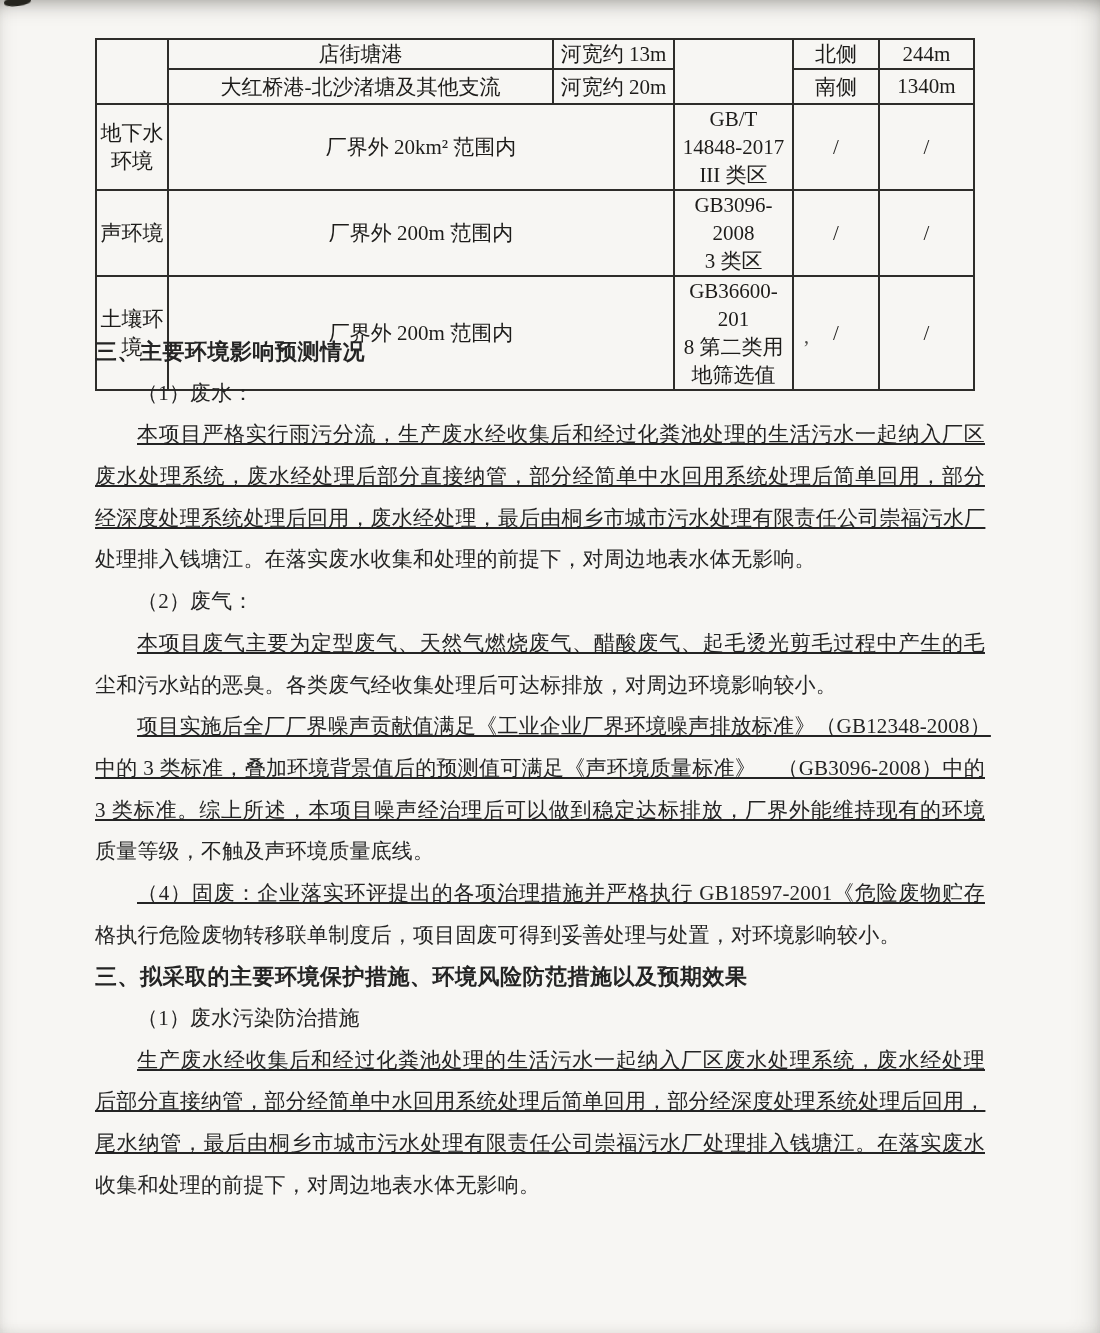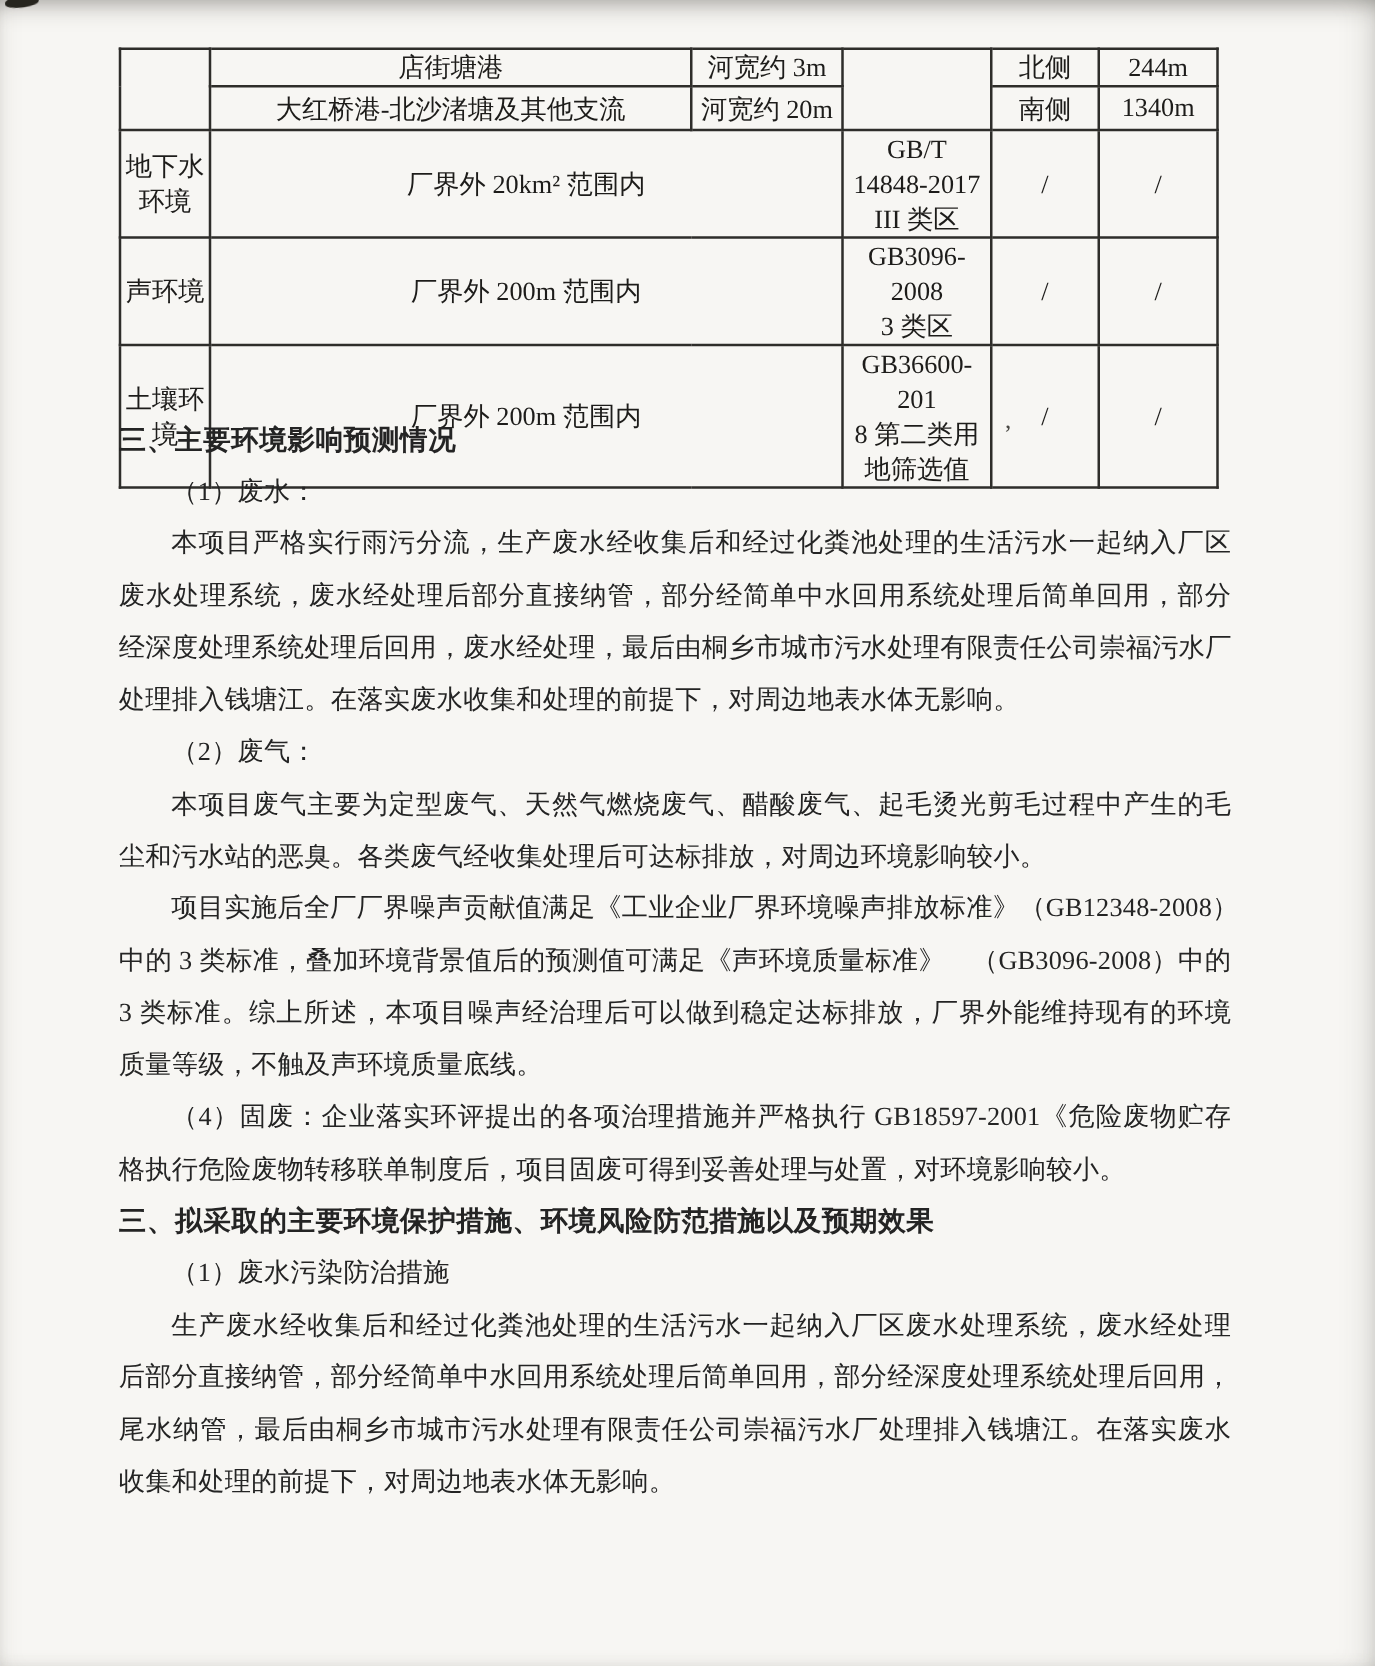--- a/index.html
+++ b/index.html
@@ -77,7 +77,7 @@
       <tr style="height:16px">
     <td rowspan="2"></td>
     <td>店街塘港</td>
-    <td>河宽约 3m</td>
+    <td>河宽约 13m</td>
     <td rowspan="2"></td>
     <td>北侧</td>
     <td>244m</td>

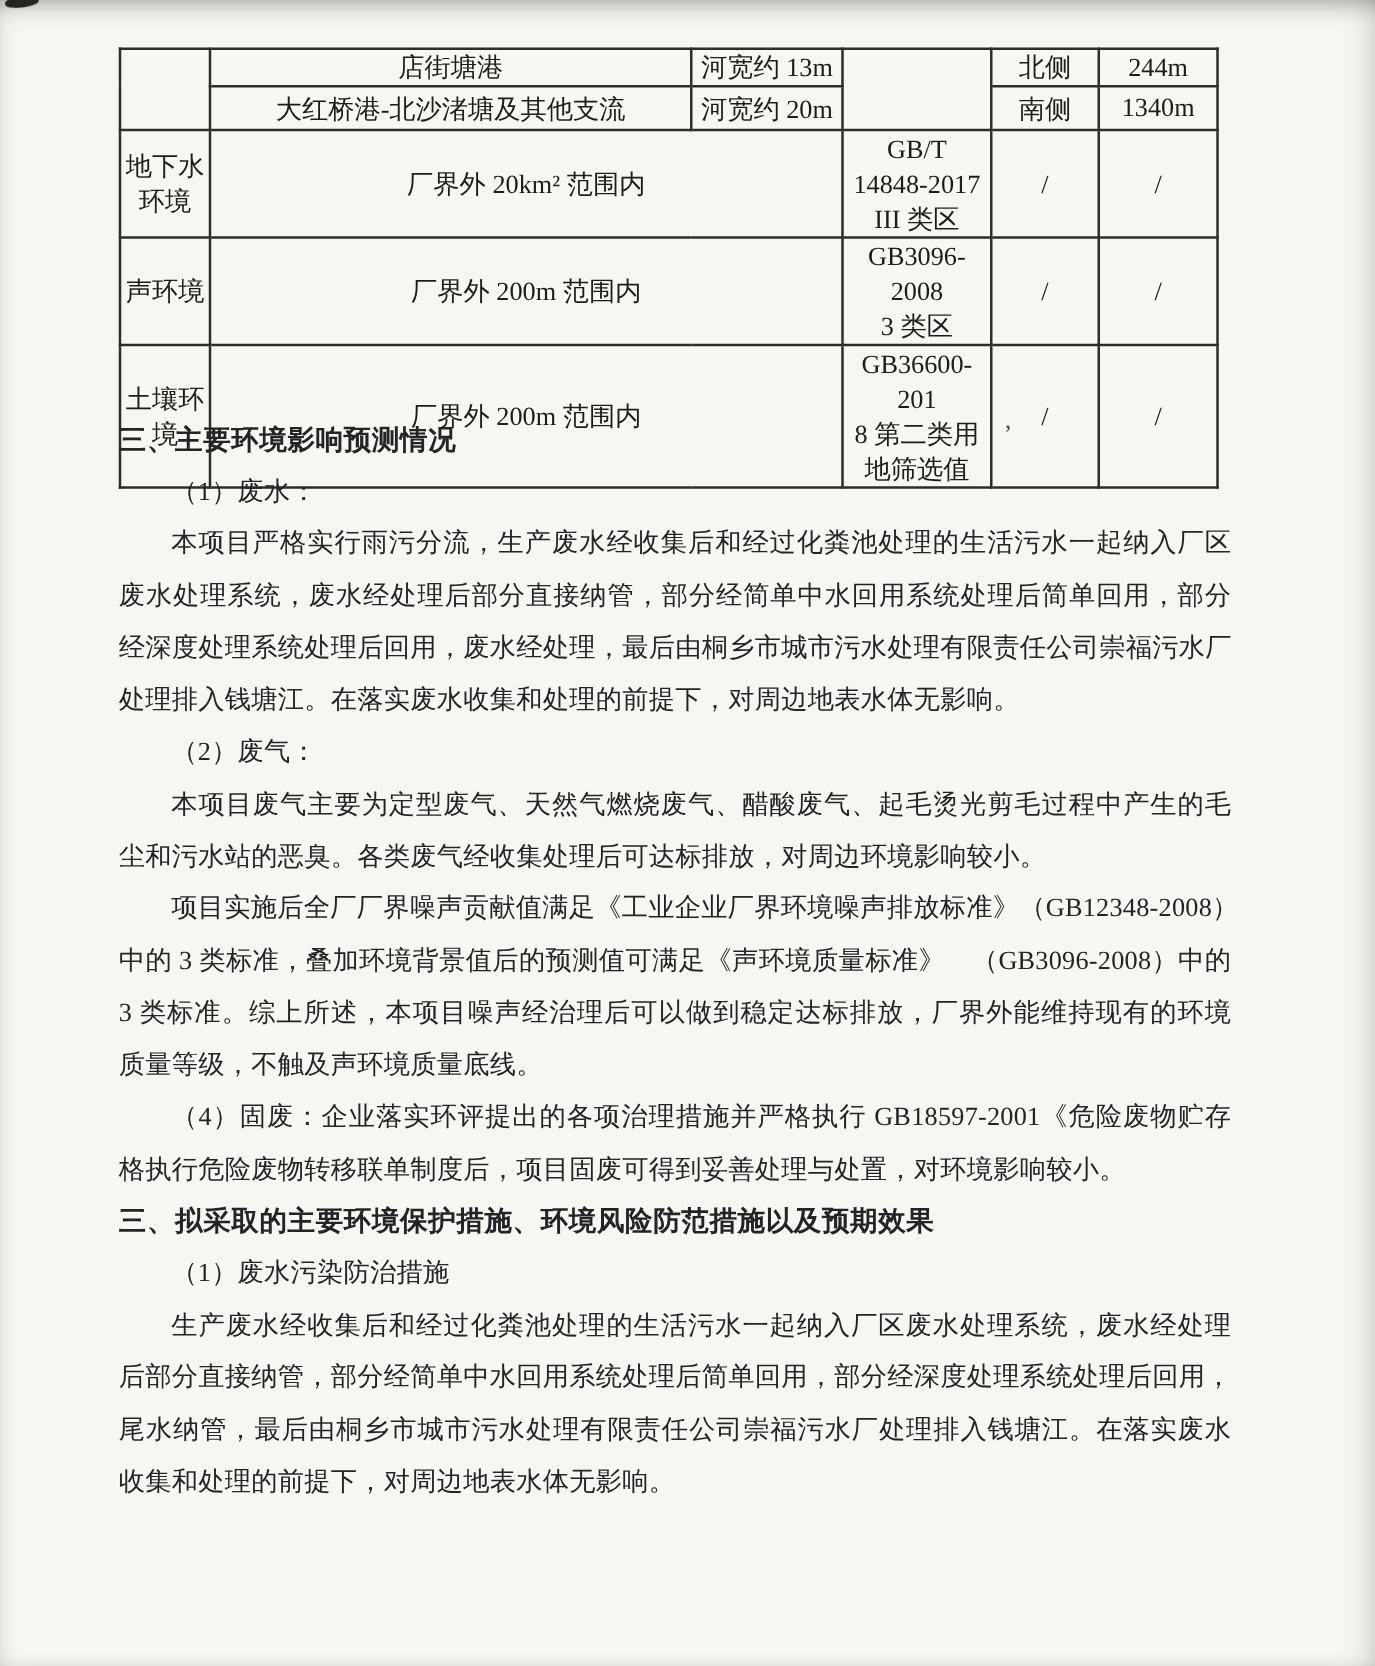--- a/index.html
+++ b/index.html
@@ -52,7 +52,7 @@
     letter-spacing:.2px;
   }
   .ind{text-indent:42px;}
-  .fill{text-align:justify;text-align-last:justify;}
+  .fill{text-align:justify;text-align-last:justify;text-decoration:underline;}
   .h{
     font-weight:bold;font-size:22px;
     font-family:"Liberation Sans","DejaVu Sans",sans-serif;

